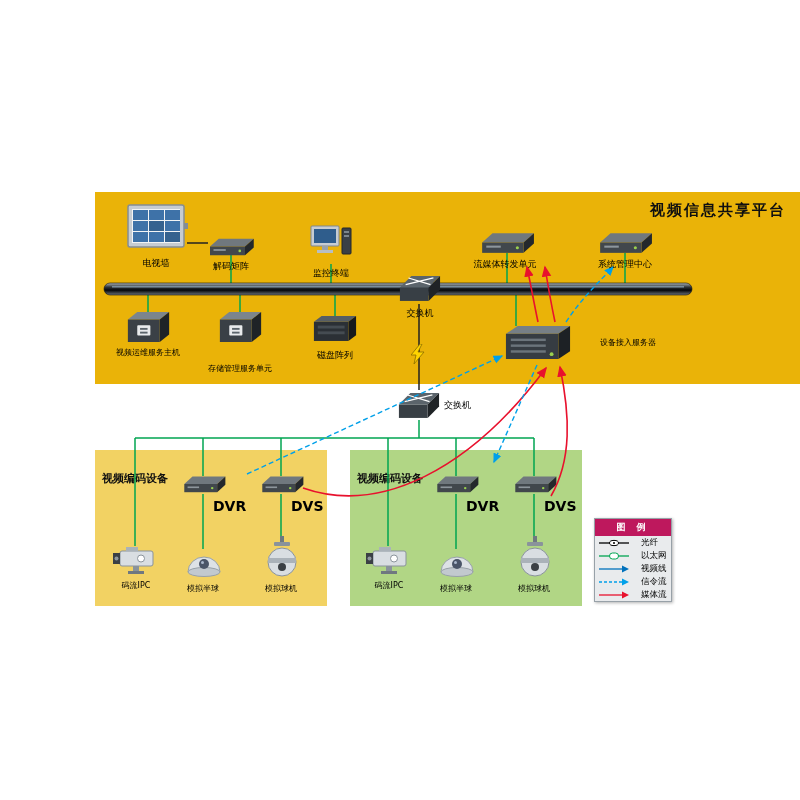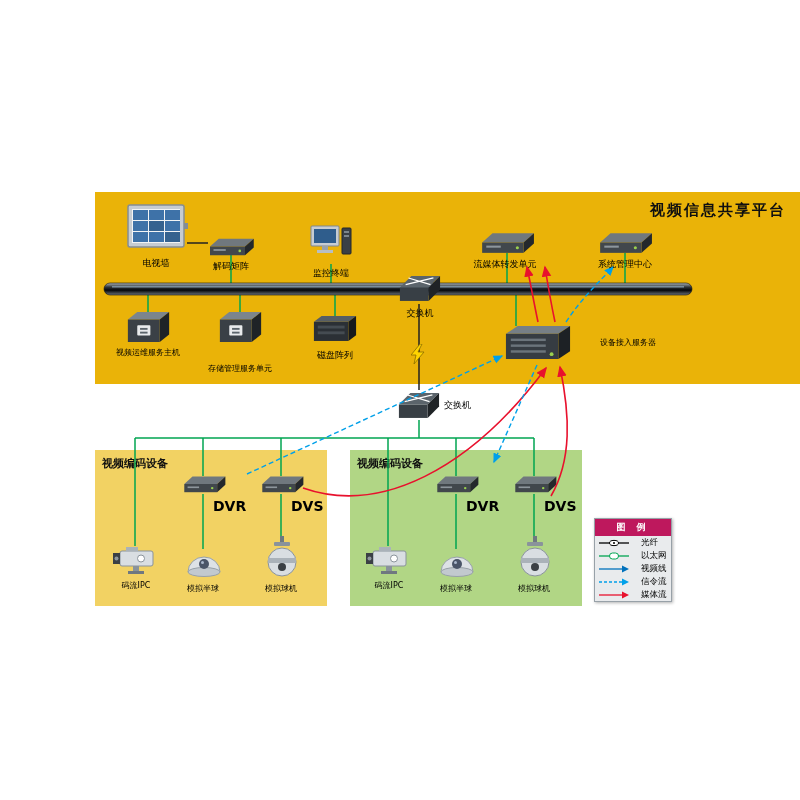--- a/index.html
+++ b/index.html
@@ -14,7 +14,7 @@
 
   .platform-title { position:absolute; right:16px; top:9px; font-size:15px; font-weight:bold;
                     letter-spacing:2px; color:#101010; }
-  .enc-title { position:absolute; left:7px; top:6px; font-size:11px; font-weight:bold; color:#101010; }
+  .enc-title { position:absolute; left:7px; top:21px; font-size:11px; font-weight:bold; color:#101010; }
 
   svg.layer { position:absolute; left:0; top:0; pointer-events:none; }
 

